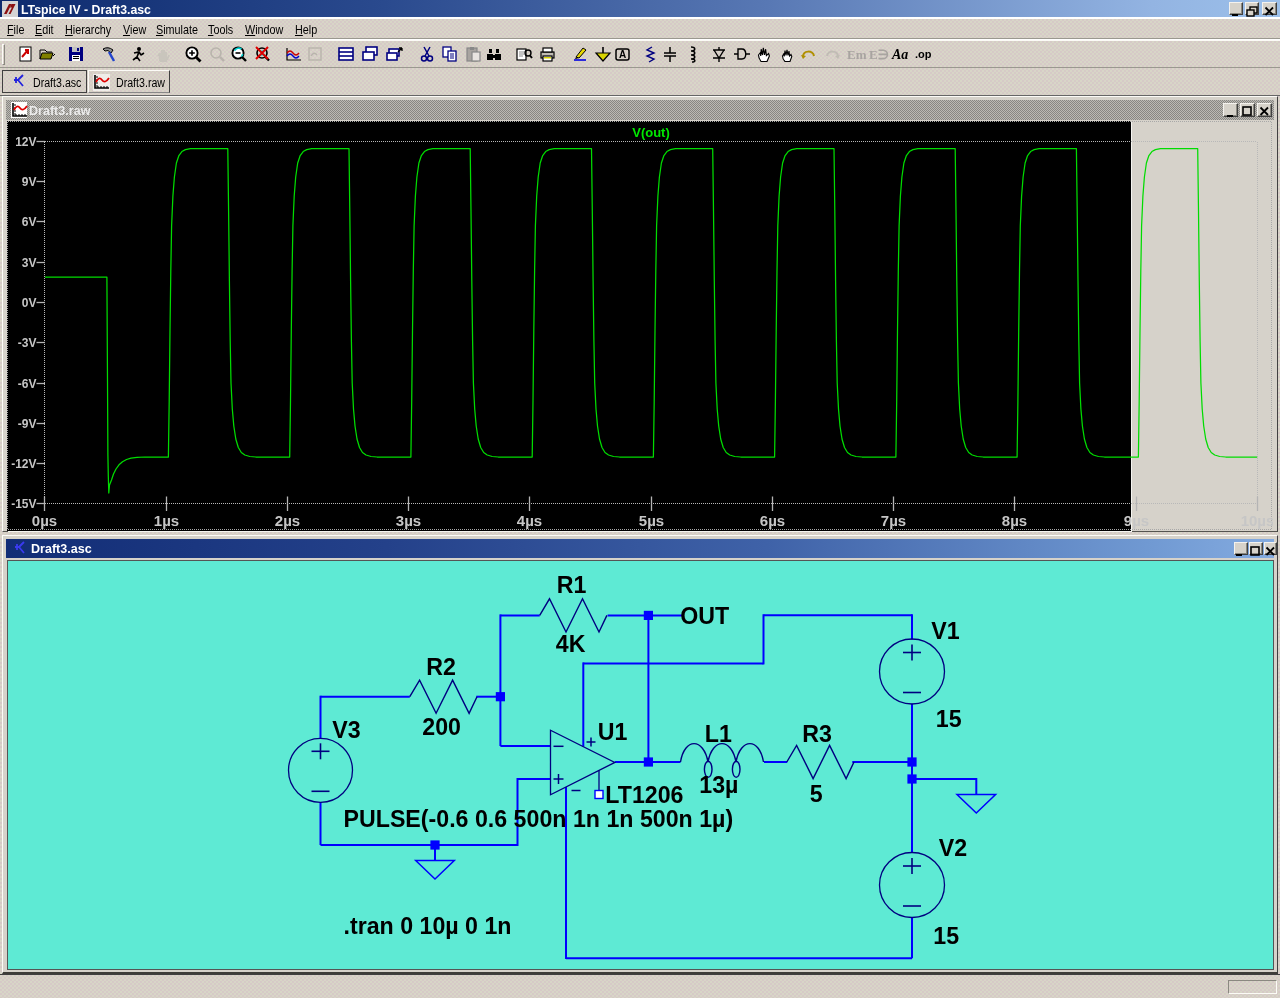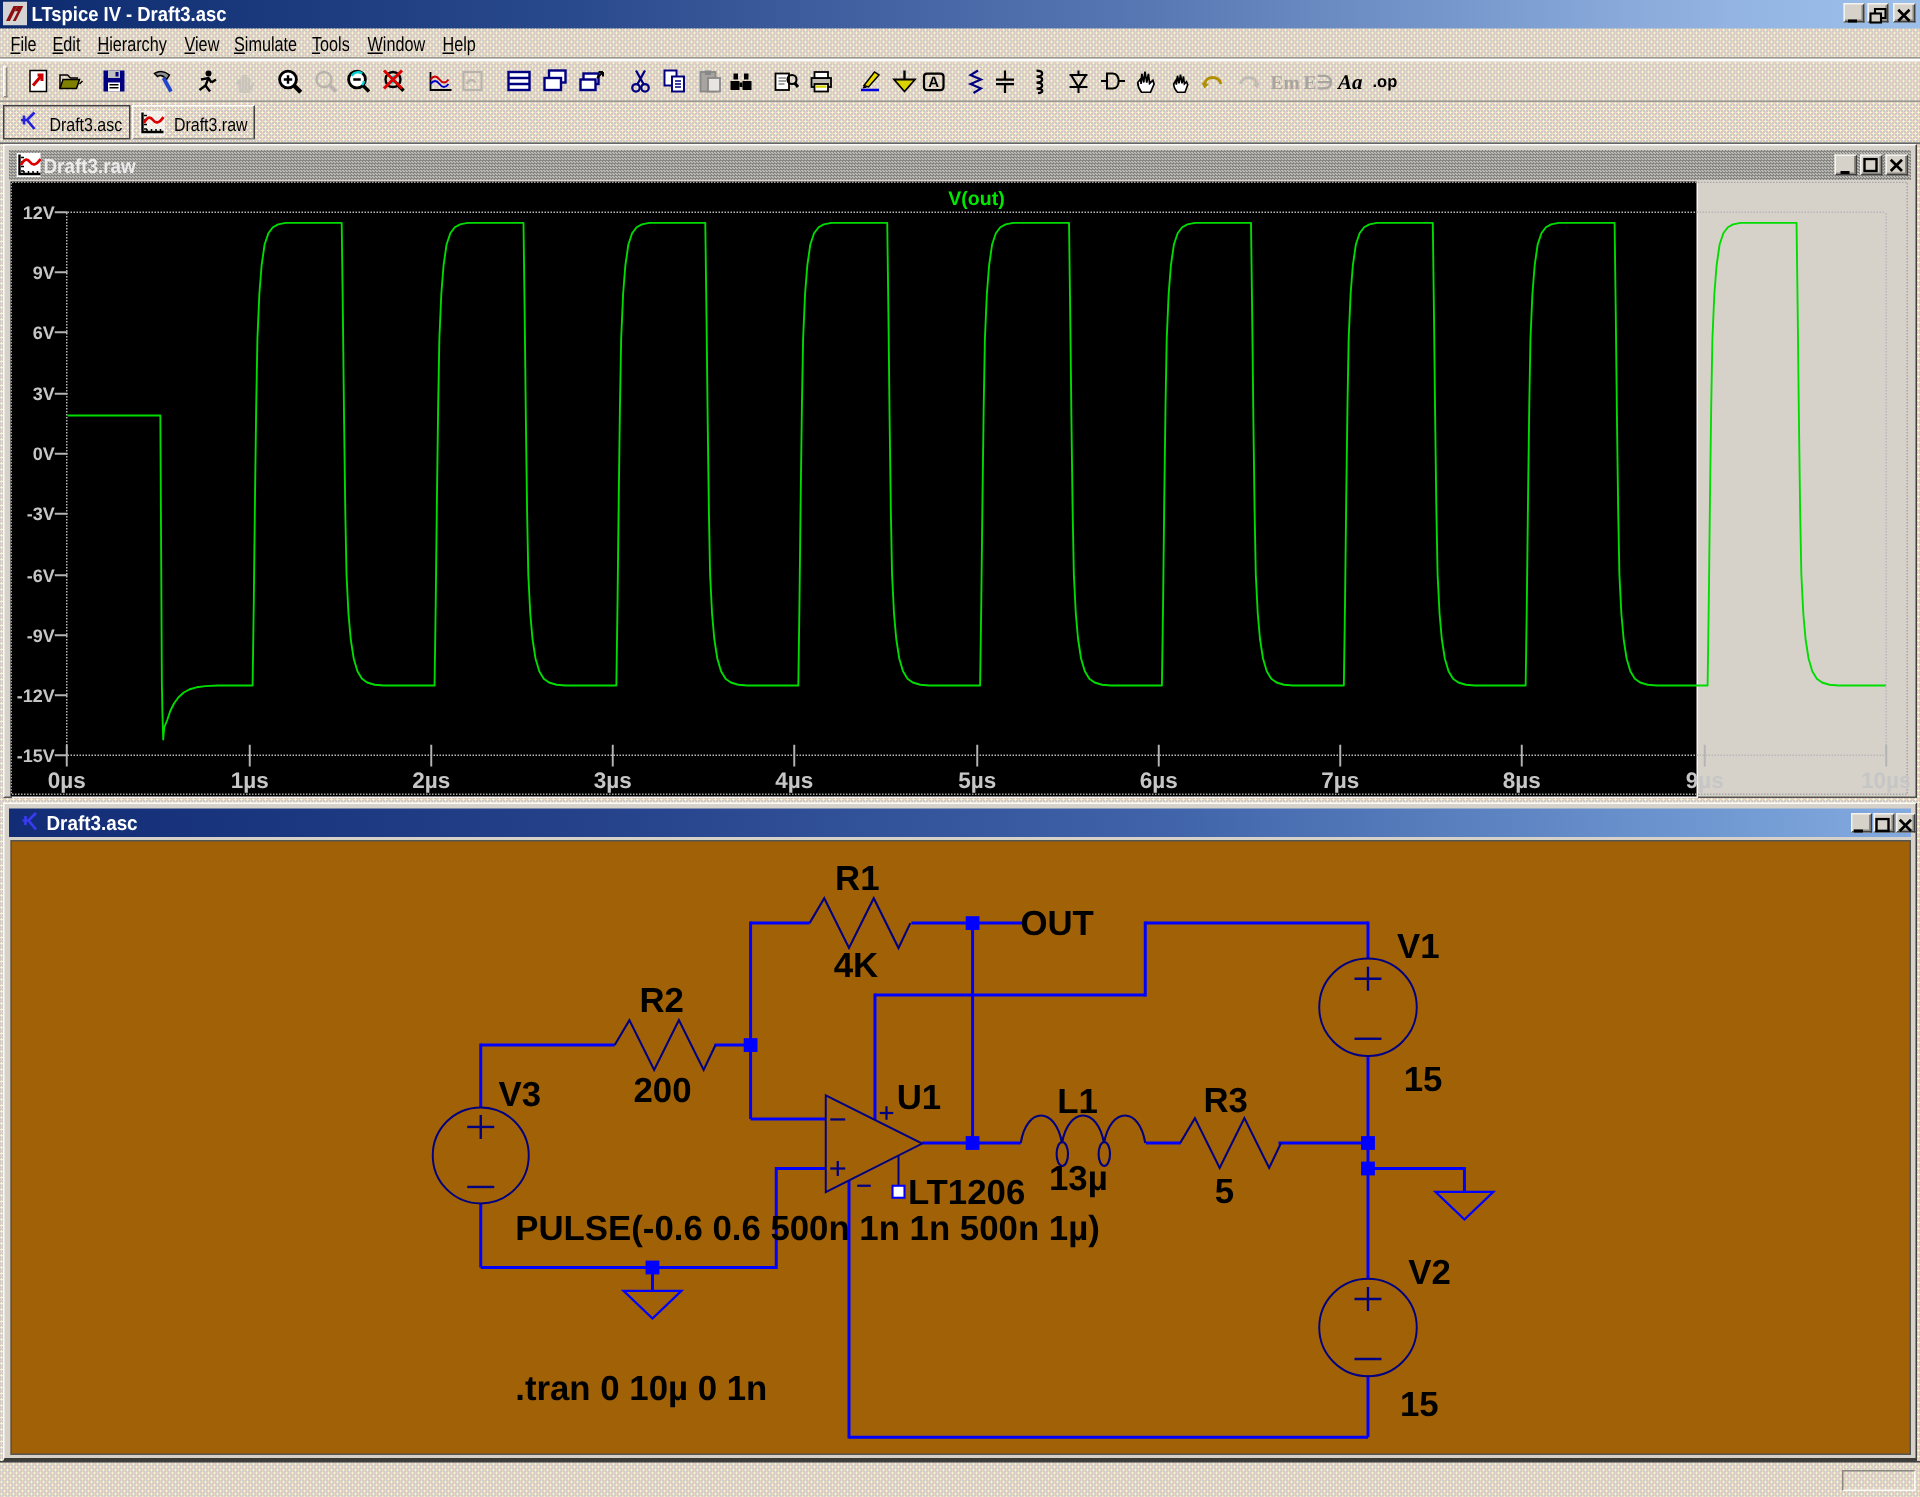--- a/index.html
+++ b/index.html
@@ -22,7 +22,7 @@
 </style></head>
 <body>
 
-<div class="abs" style="left:0;top:0;width:1280px;height:27px;background:linear-gradient(90deg,#0d2a6e 0%,#2a4a8e 30%,#5878b4 60%,#93b4e2 90%,#9cc0ea 100%)">
+<div class="abs" style="left:0;top:0;width:1280px;height:17px;background:linear-gradient(90deg,#0d2a6e 0%,#2a4a8e 30%,#5878b4 60%,#93b4e2 90%,#9cc0ea 100%)">
   <svg class="abs" style="left:2px;top:1px" width="16" height="16">
     <rect width="16" height="16" fill="#d4d4d4"></rect>
     <path d="M 2 13 L 7 3 h 2.6 L 4.6 13 Z" fill="#8c1010"></path>

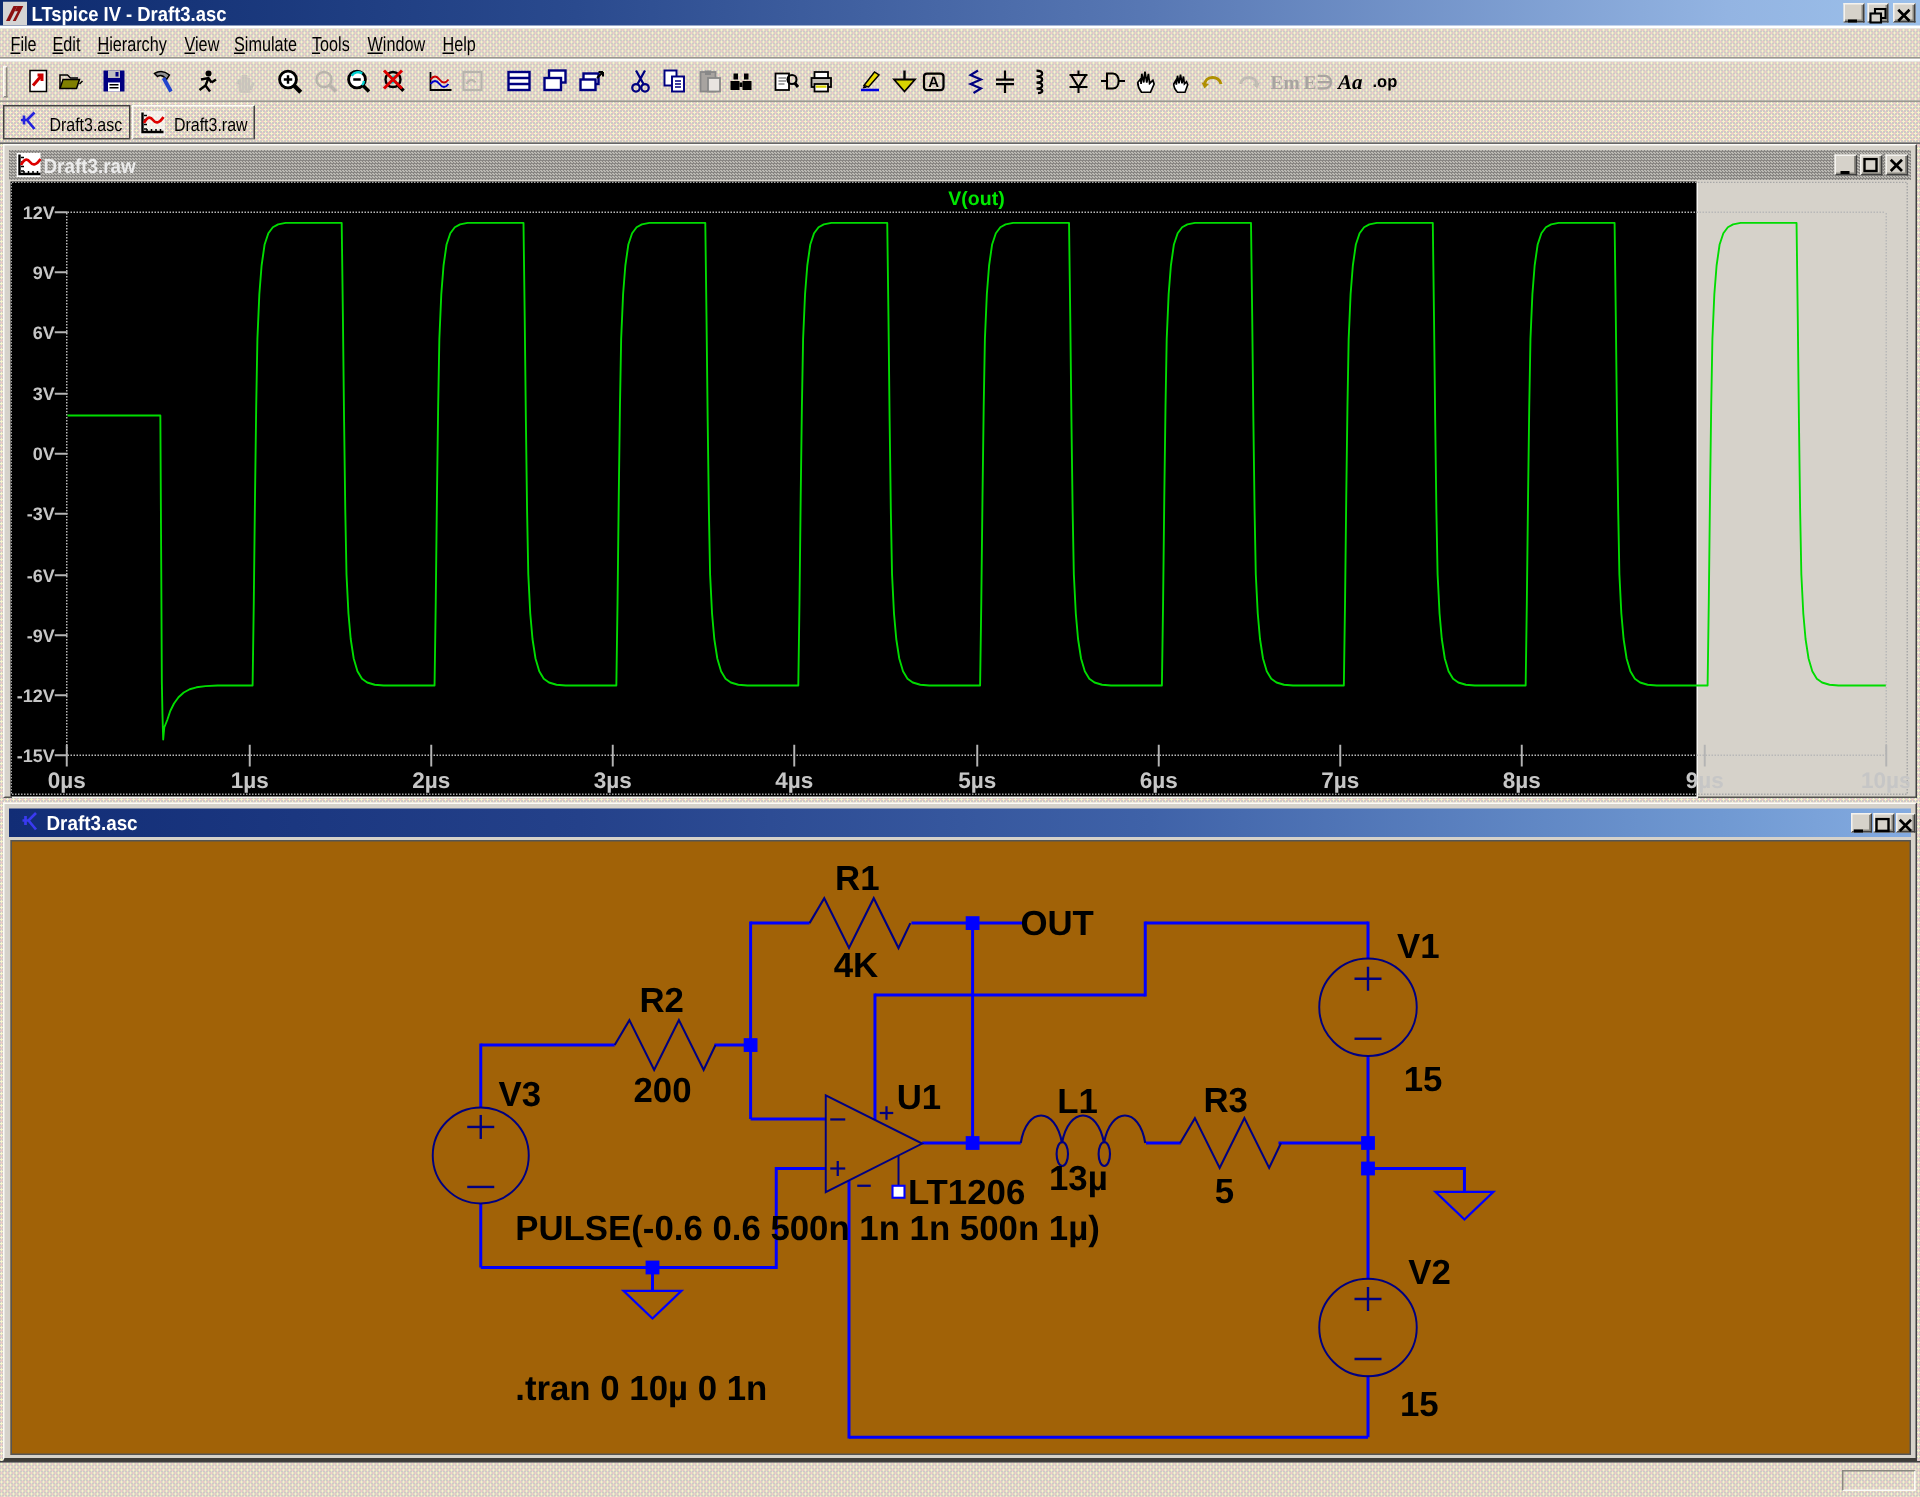--- a/index.html
+++ b/index.html
@@ -336,7 +336,7 @@
           <path d="M 1.5 1.5 L 9 9 M 9 1.5 L 1.5 9" stroke="#000" stroke-width="1.8"></path>
         </svg></div>
   </div>
-  <div class="abs" style="left:4px;top:24px;width:1267px;height:410px;background:#a16207;border:1px solid #555">
+  <div class="abs" style="left:4px;top:24px;width:1267px;height:410px;background:#5eead4;border:1px solid #555">
     <svg width="1265" height="408" viewBox="0 0 1265 408">
       <g transform="translate(-7,-560)">
         <line x1="319.5" y1="695.7" x2="408.8" y2="695.7" stroke="#0000FF" stroke-width="2"></line>

